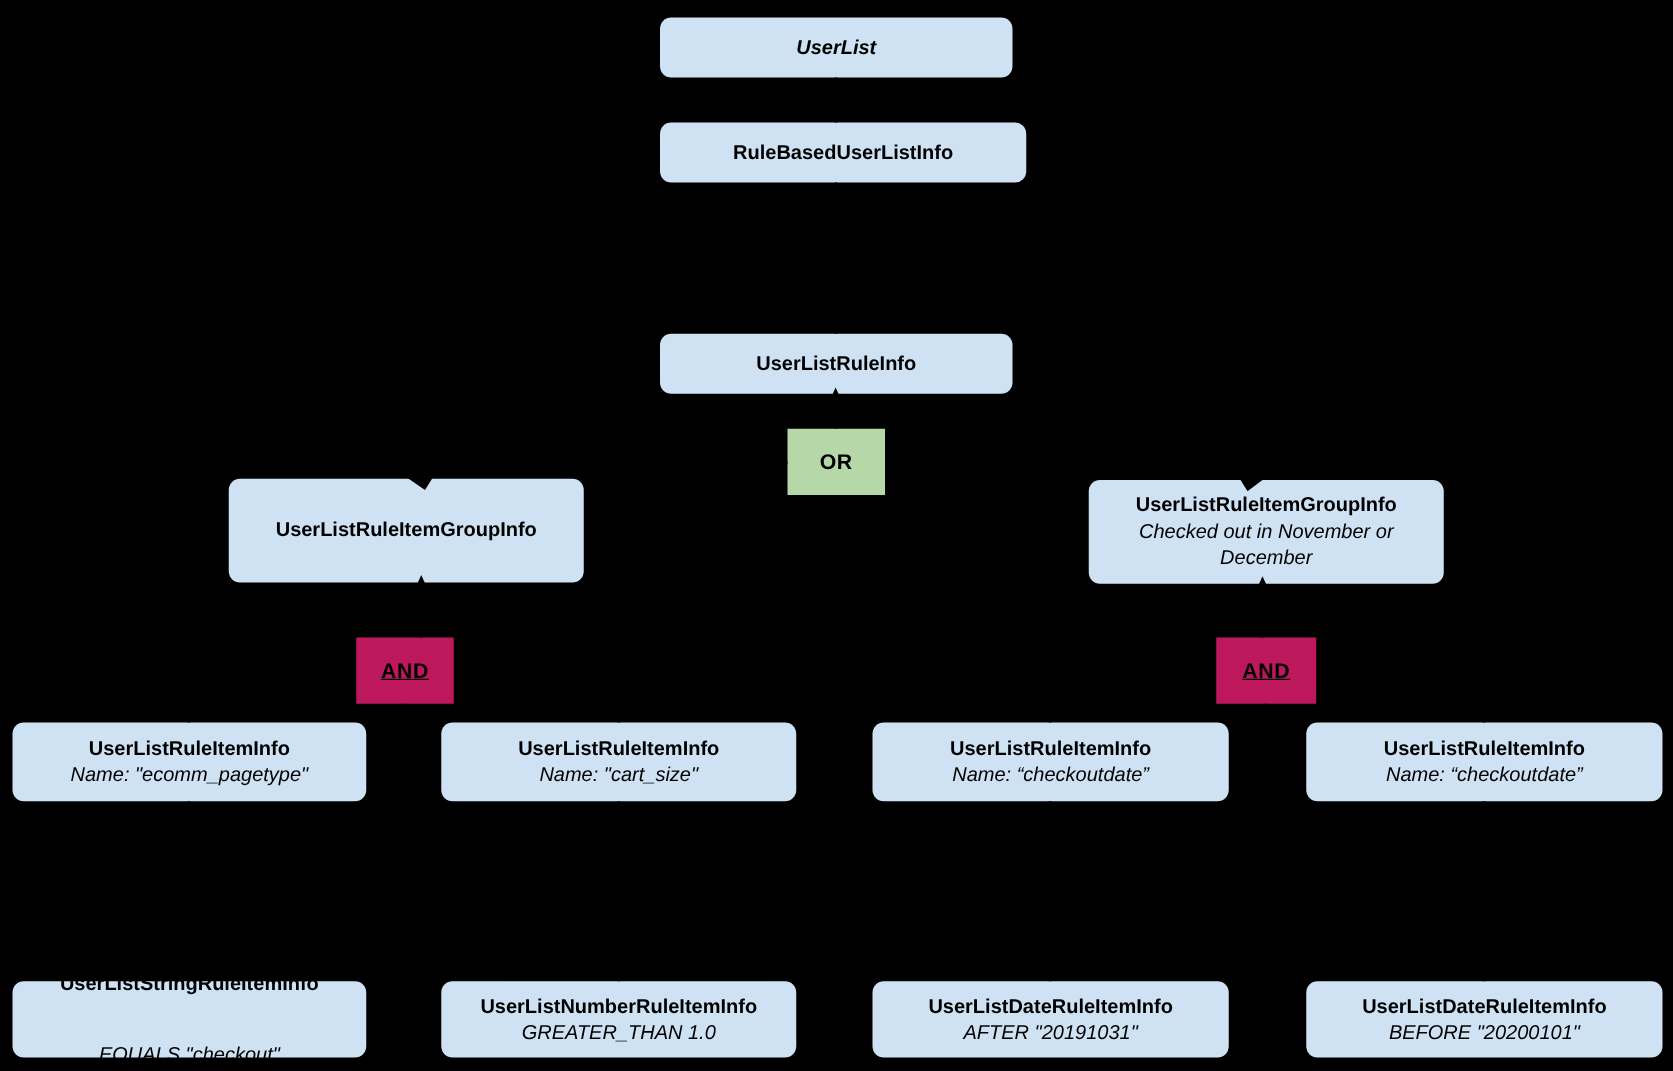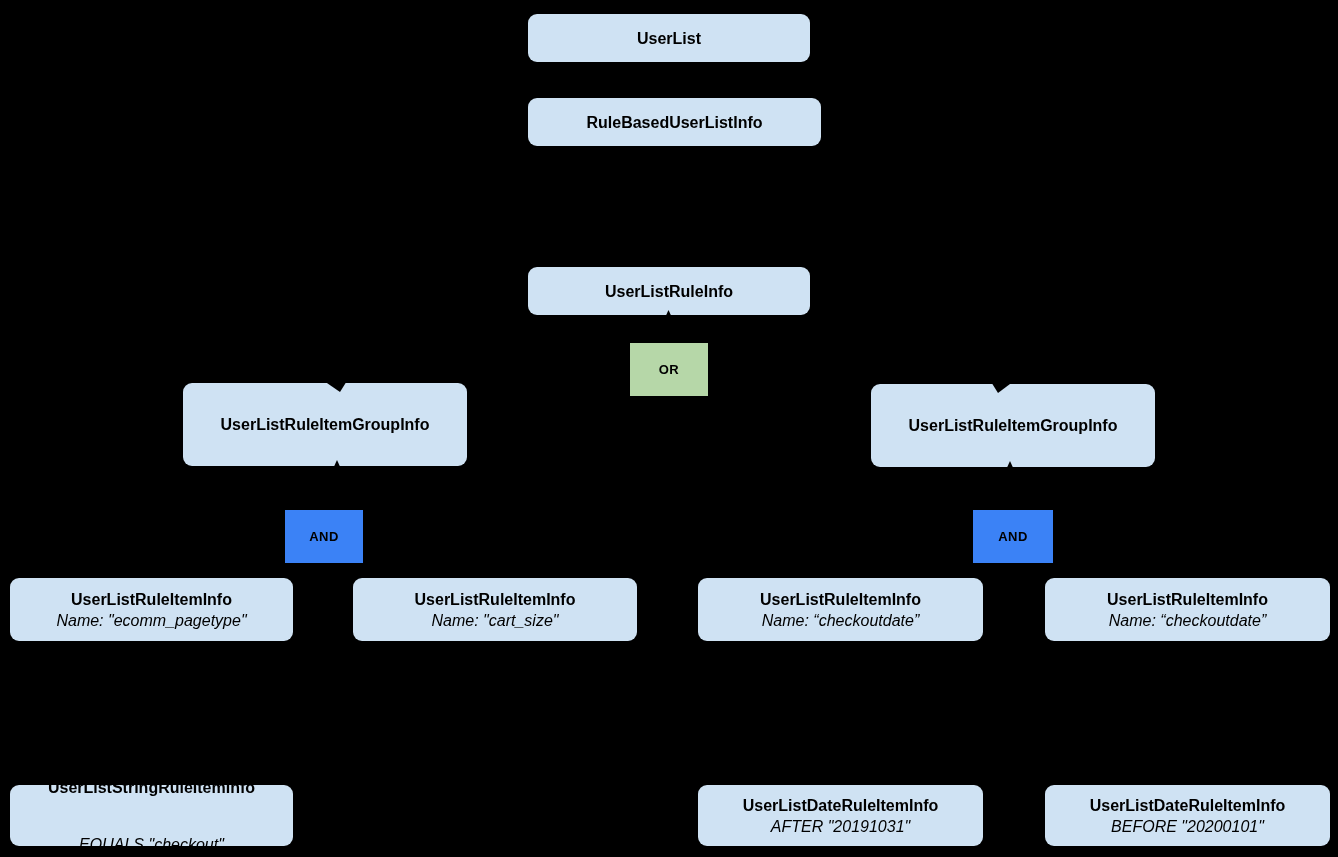--- a/index.html
+++ b/index.html
@@ -21,7 +21,7 @@
   .nt{font-weight:700;font-size:16px;line-height:21px;white-space:nowrap;}
   .nd{font-style:italic;font-size:16px;line-height:21px;}
   
-  .n-userlist   {left:528px;top:14px; width:282px;height:48px;}
+  .n-userlist   {left:528px;top:14px; width:282px;height:48px;font-style:italic;}
   .n-rulebased  {left:528px;top:98px; width:293px;height:48px;}
   .n-expression {left:528px;top:183px;width:282px;height:48px;}
   .n-ruleinfo   {left:528px;top:267px;width:282px;height:48px;}

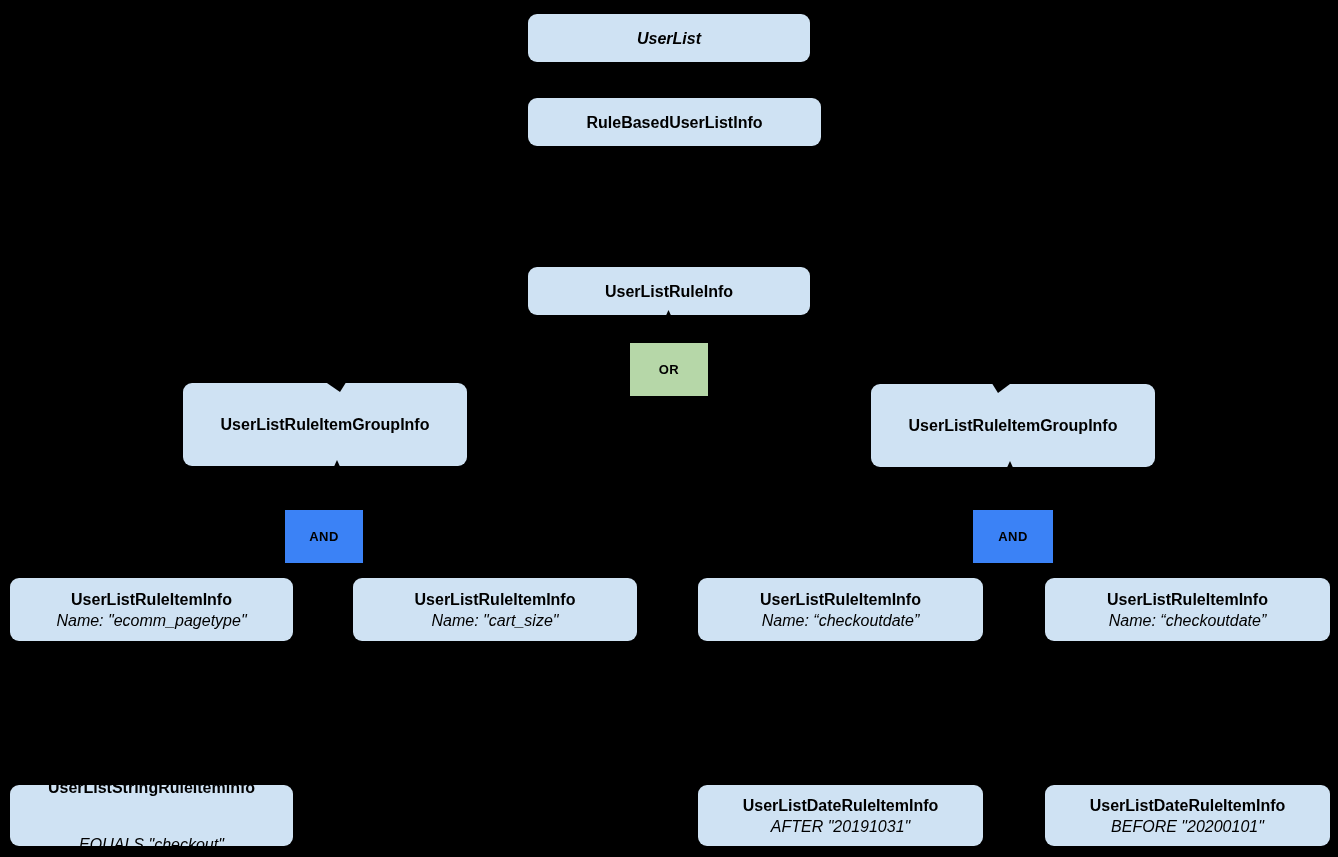--- a/index.html
+++ b/index.html
@@ -14,7 +14,7 @@
   }
   .op{
     position:absolute;display:flex;align-items:center;justify-content:center;
-    font-weight:700;font-size:13px;letter-spacing:.5px;border-radius:0;
+    font-weight:700;font-size:17px;letter-spacing:.5px;border-radius:0;
   }
   .op-or{background:#b6d7a8;}
   .op-and{background:#3b82f6;}

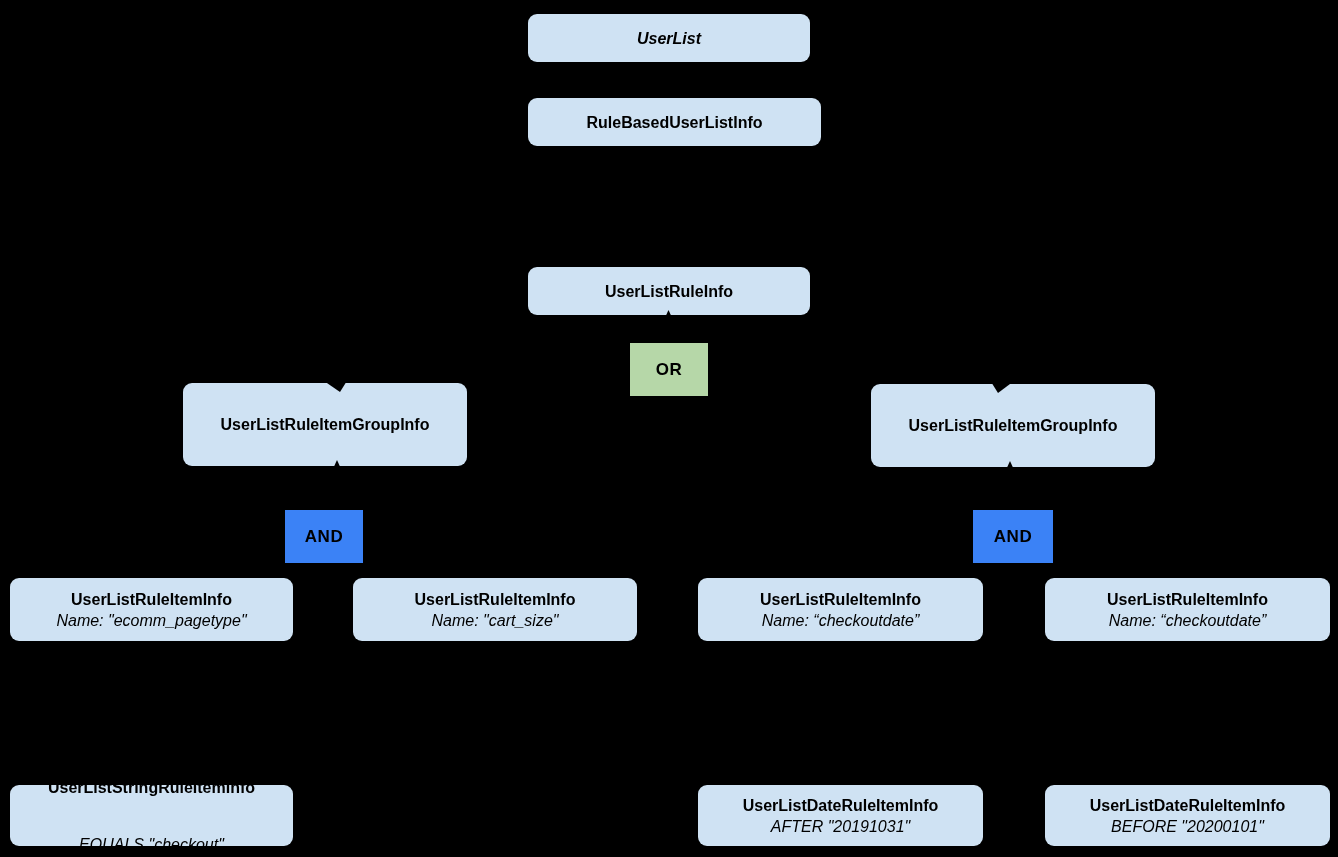--- a/index.html
+++ b/index.html
@@ -66,6 +66,7 @@
 
   <div class="node n-group-right">
     <div class="nt">UserListRuleItemGroupInfo</div>
+    <div class="nd">Checked out in November or December</div>
   </div>
 
   <div class="op op-and n-and-left">AND</div>

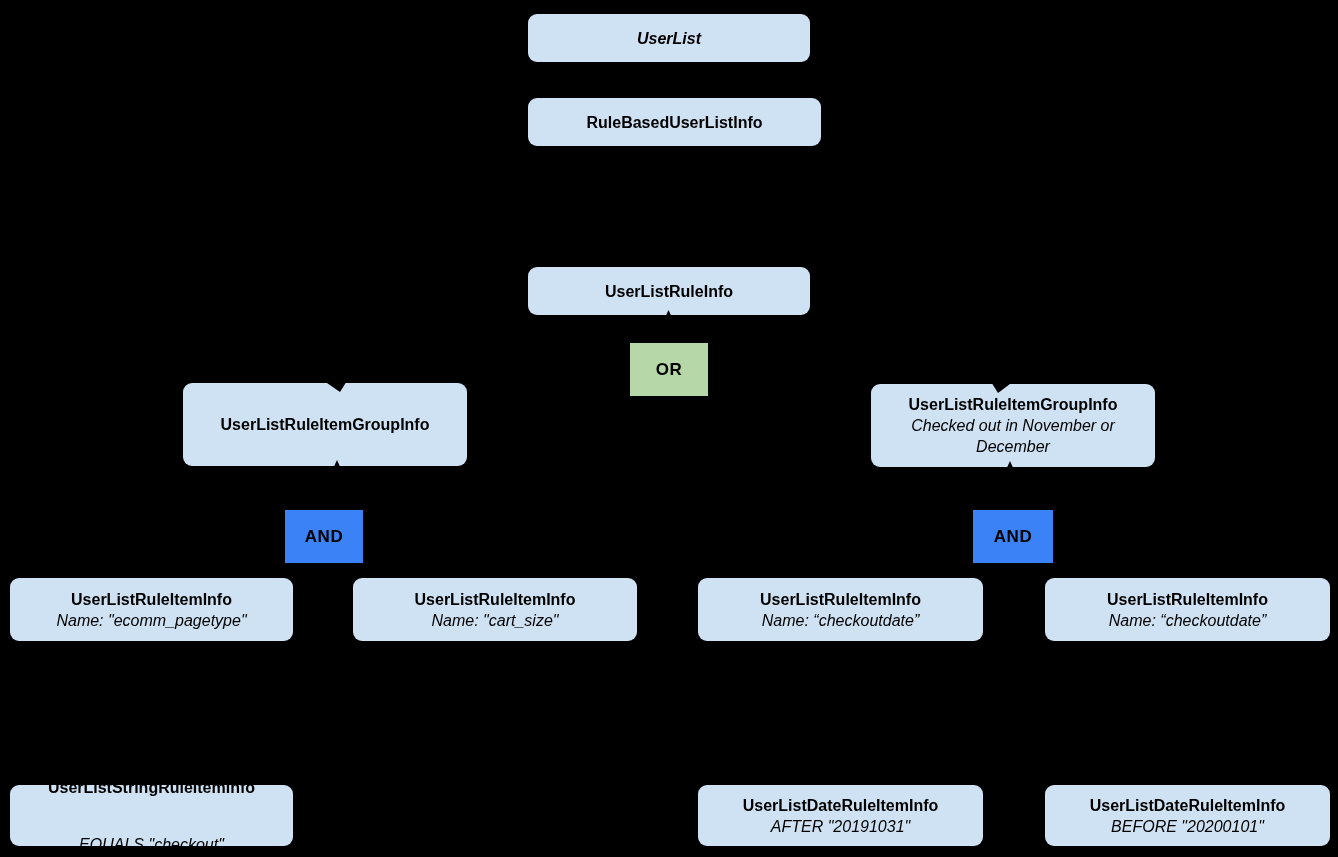--- a/index.html
+++ b/index.html
@@ -17,7 +17,7 @@
     font-weight:700;font-size:17px;letter-spacing:.5px;border-radius:0;
   }
   .op-or{background:#b6d7a8;}
-  .op-and{background:#3b82f6;}
+  .op-and{background:#be185d;text-decoration:underline;}
   .nt{font-weight:700;font-size:16px;line-height:21px;white-space:nowrap;}
   .nd{font-style:italic;font-size:16px;line-height:21px;}
   

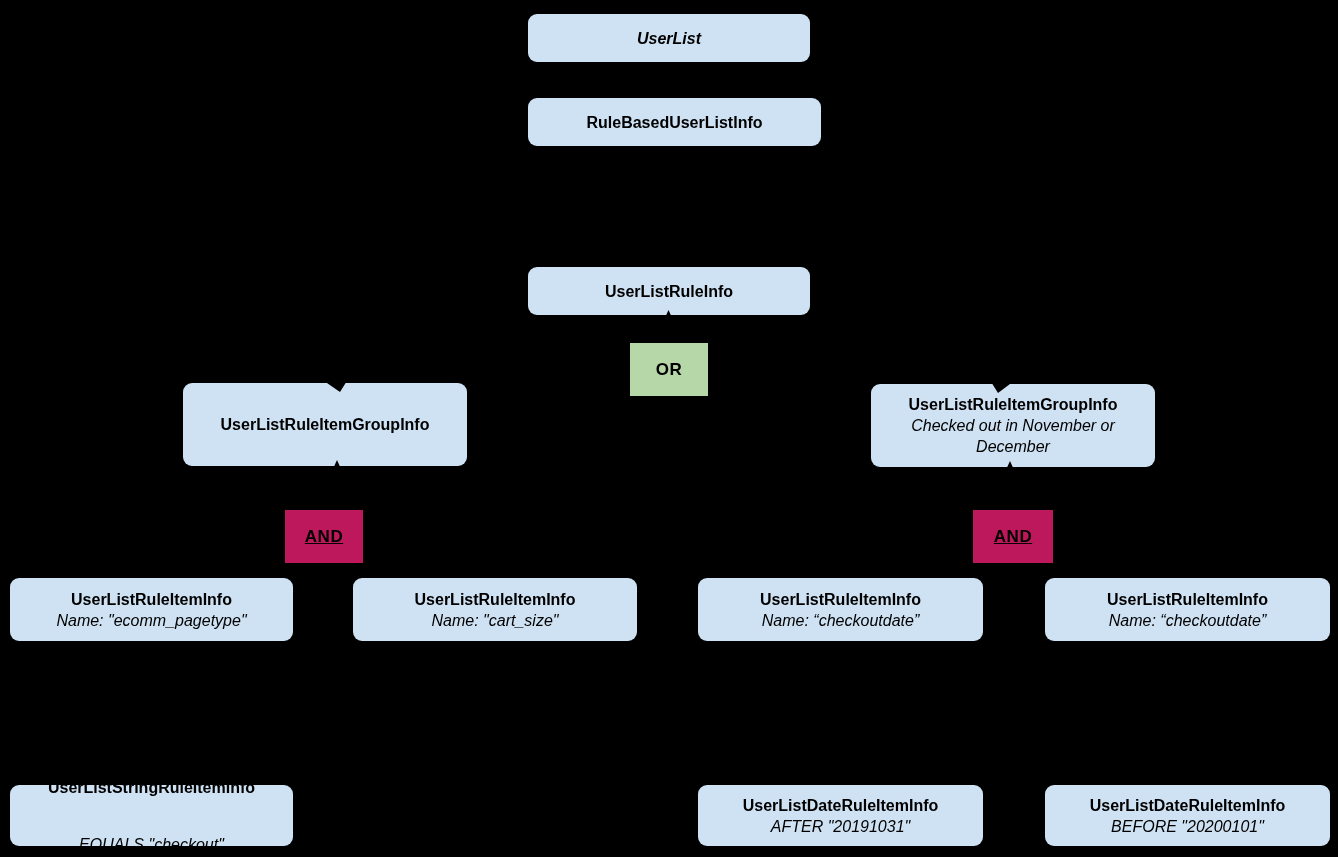--- a/index.html
+++ b/index.html
@@ -97,6 +97,10 @@
     <div class="nd">EQUALS "checkout"</div>
   </div>
 
+  <div class="node n-leaf2">
+    <div class="nt">UserListNumberRuleItemInfo</div>
+    <div class="nd">GREATER_THAN 1.0</div>
+  </div>
 
   <div class="node n-leaf3">
     <div class="nt">UserListDateRuleItemInfo</div>

